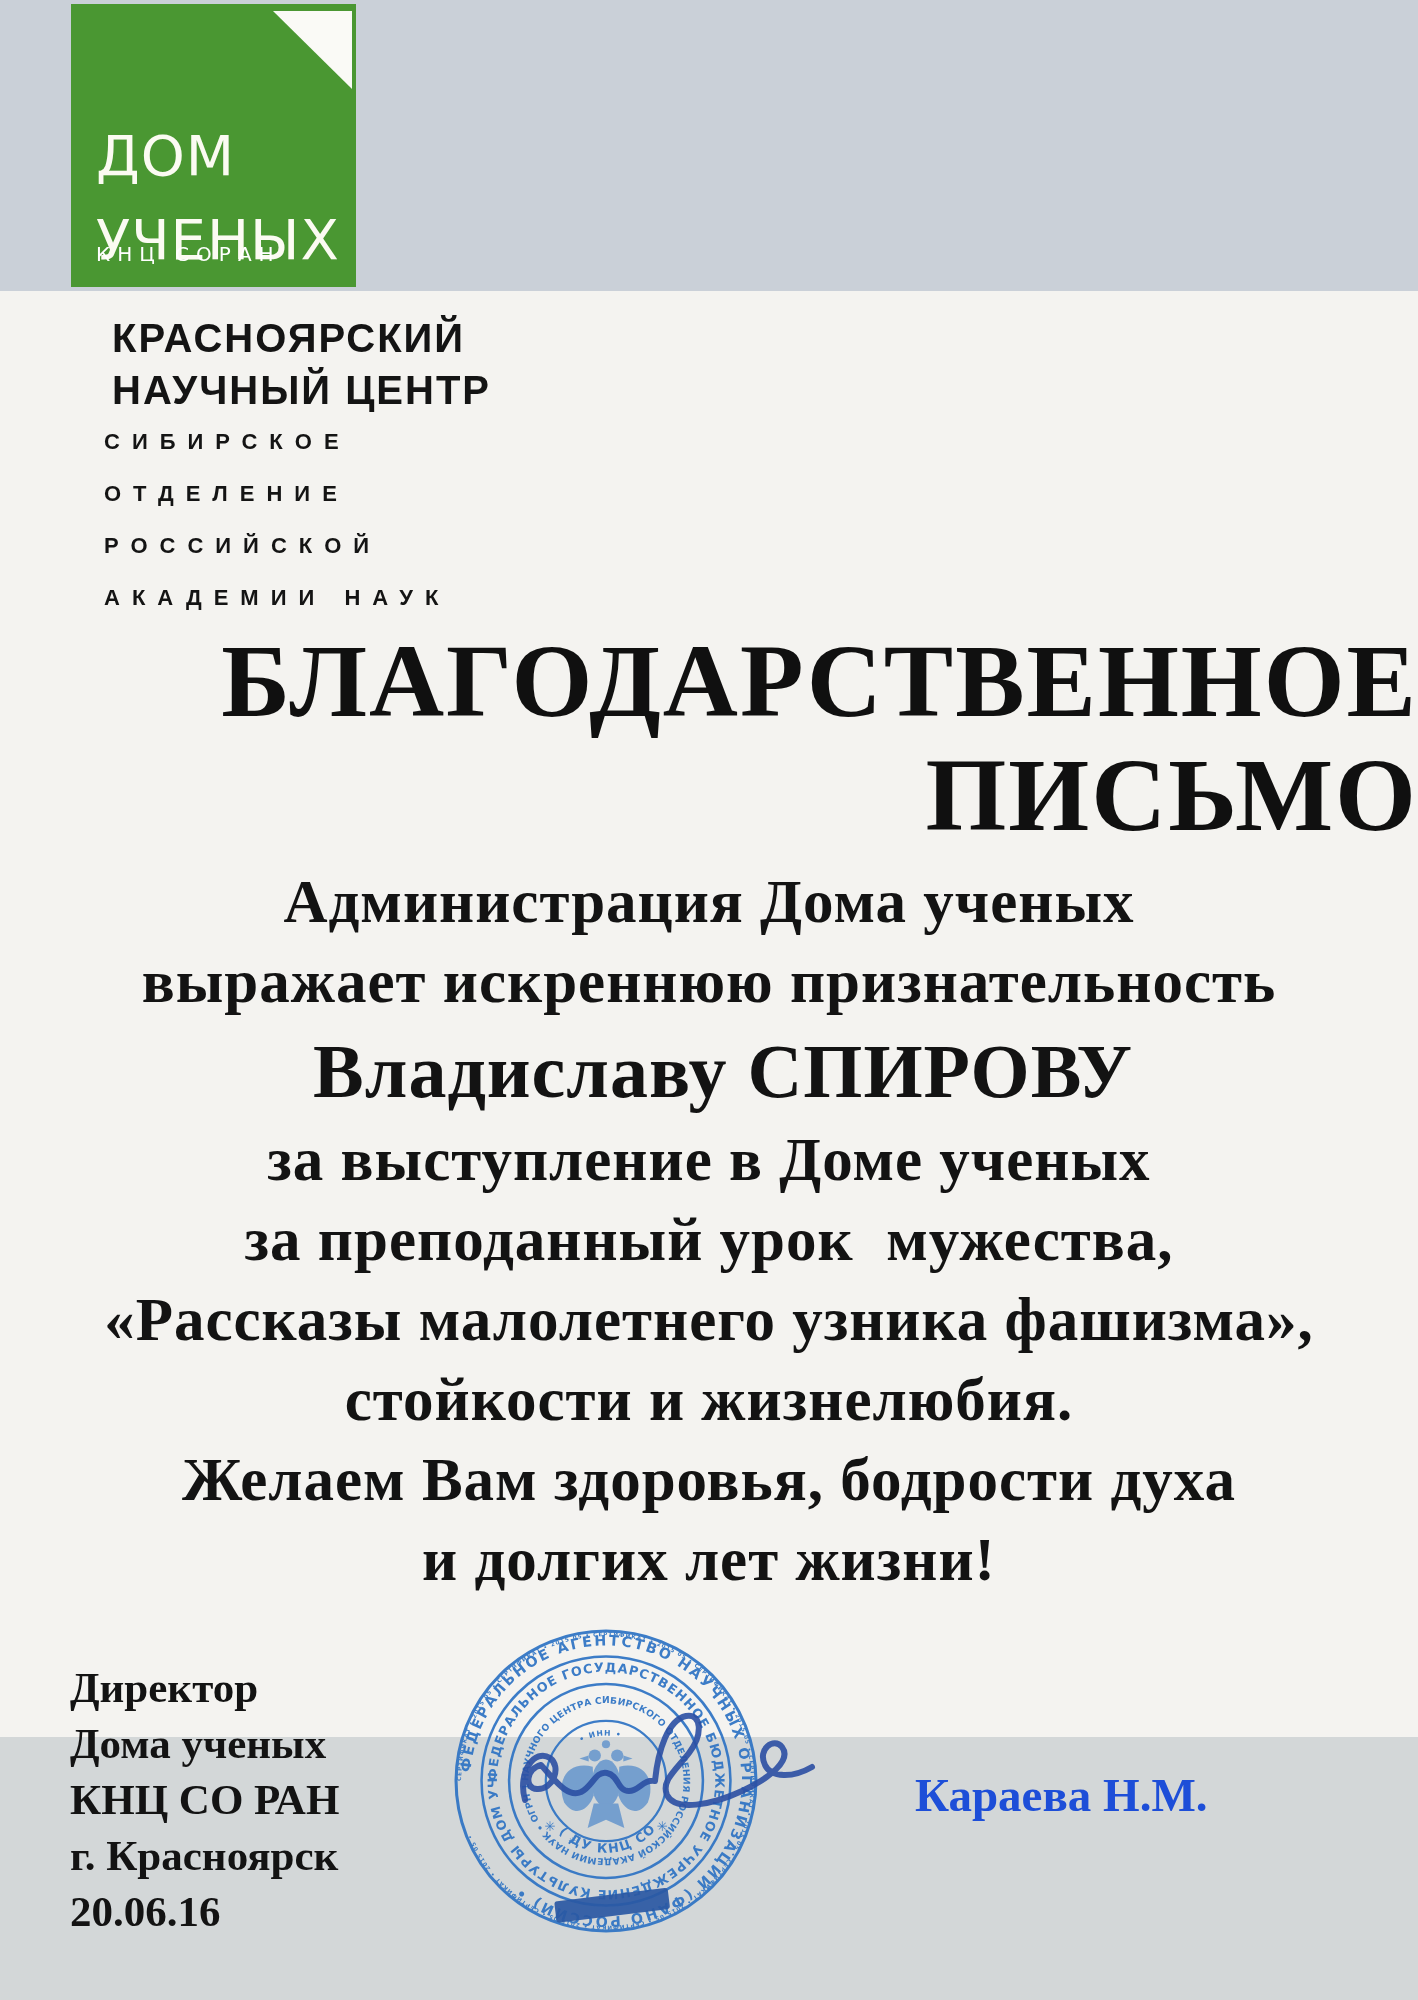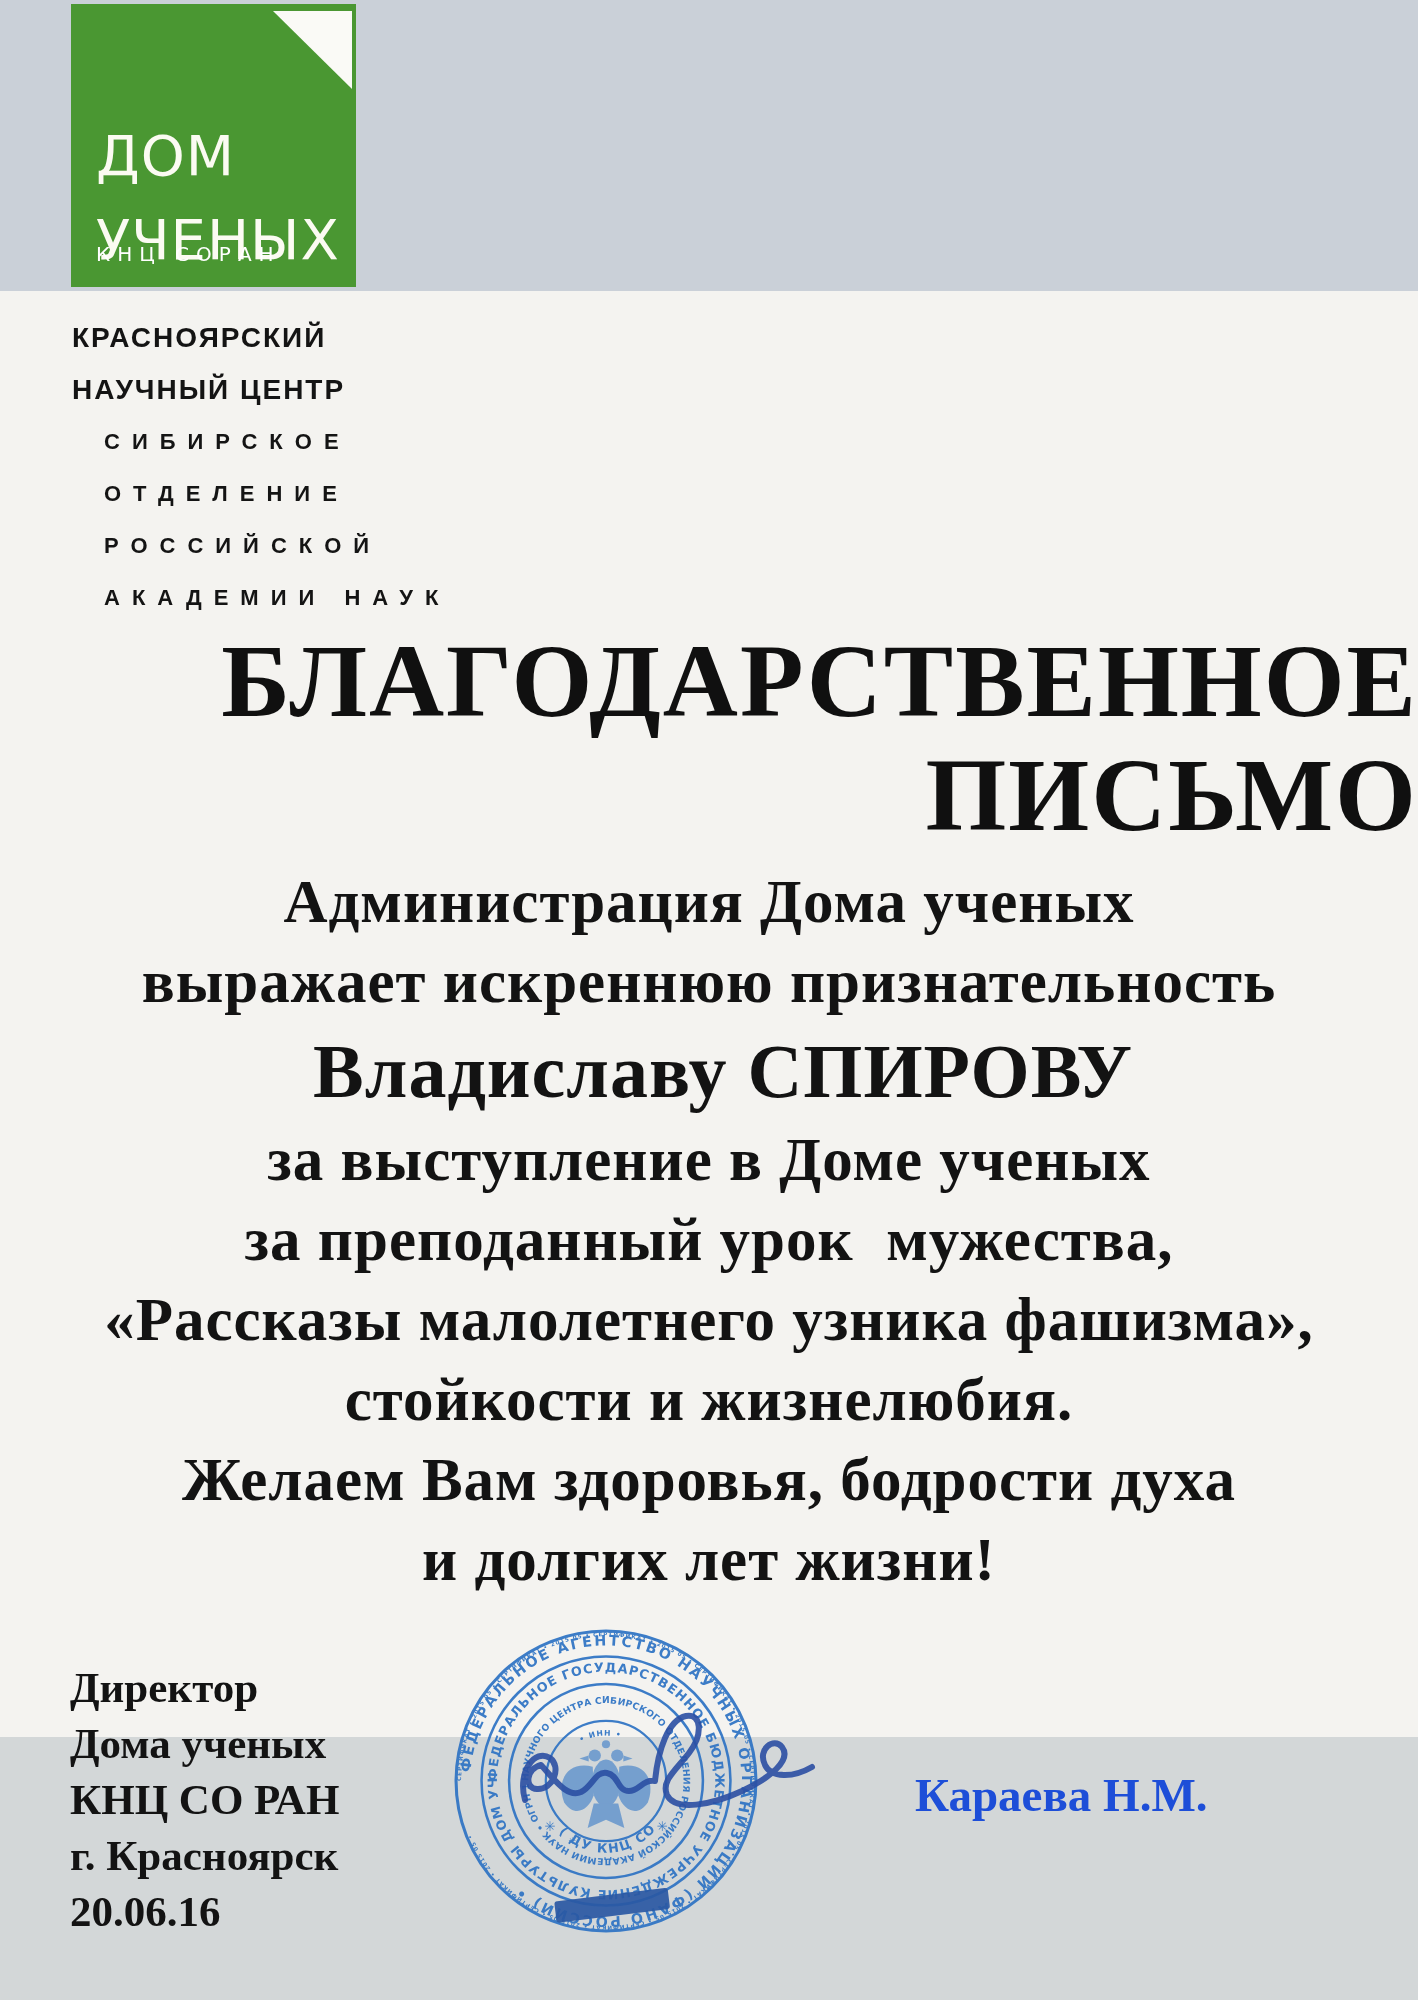--- a/index.html
+++ b/index.html
@@ -25,7 +25,7 @@
   .org{position:absolute;left:72px;top:312px;font-family:"Liberation Sans",sans-serif;
        font-weight:700;color:#141414;}
   .org div{height:52px;line-height:52px;white-space:nowrap;}
-  .org .big{font-size:28px;letter-spacing:2px;}
+  .org .big{font-size:40px;letter-spacing:2px;margin-left:40px;}
   .org .sp{font-size:22px;letter-spacing:12px;margin-left:32px;}
 
   

